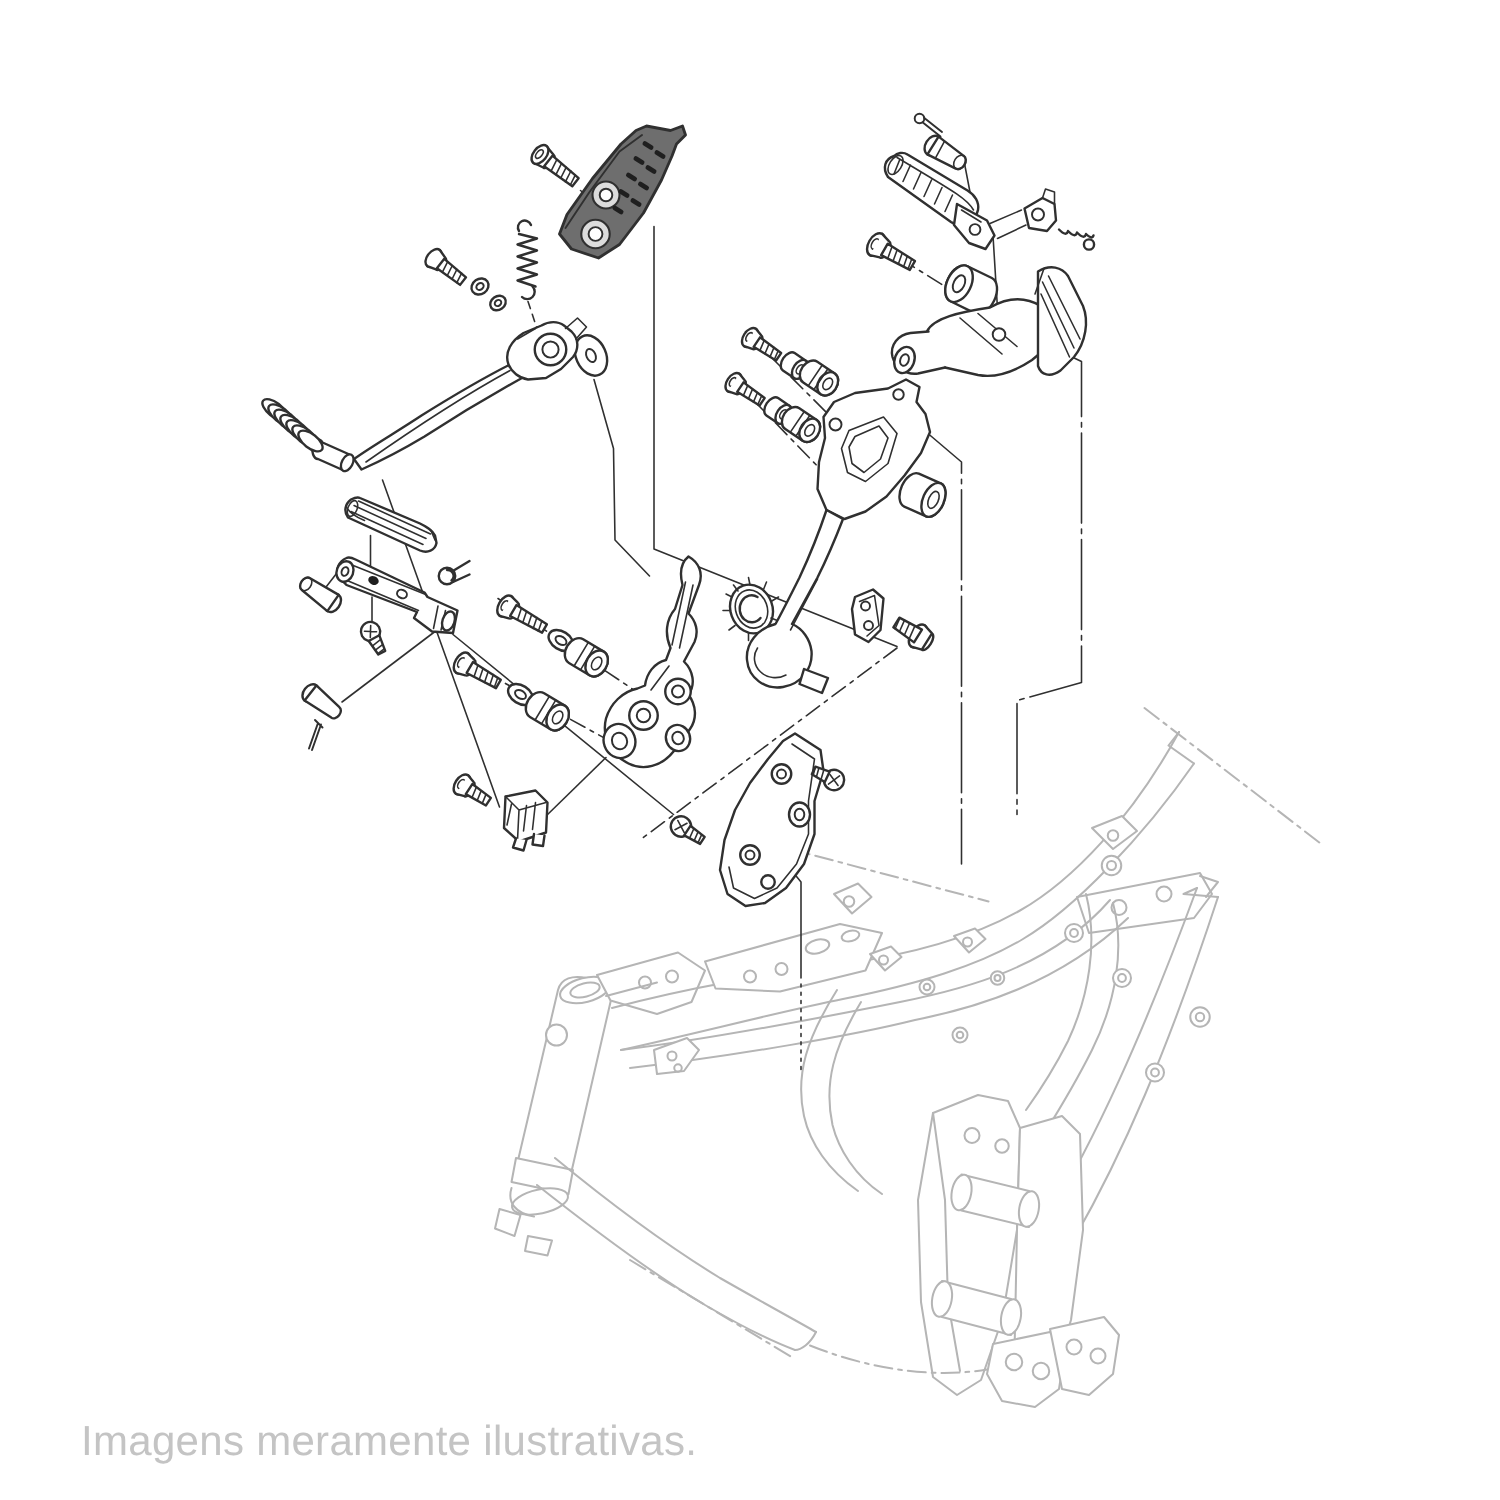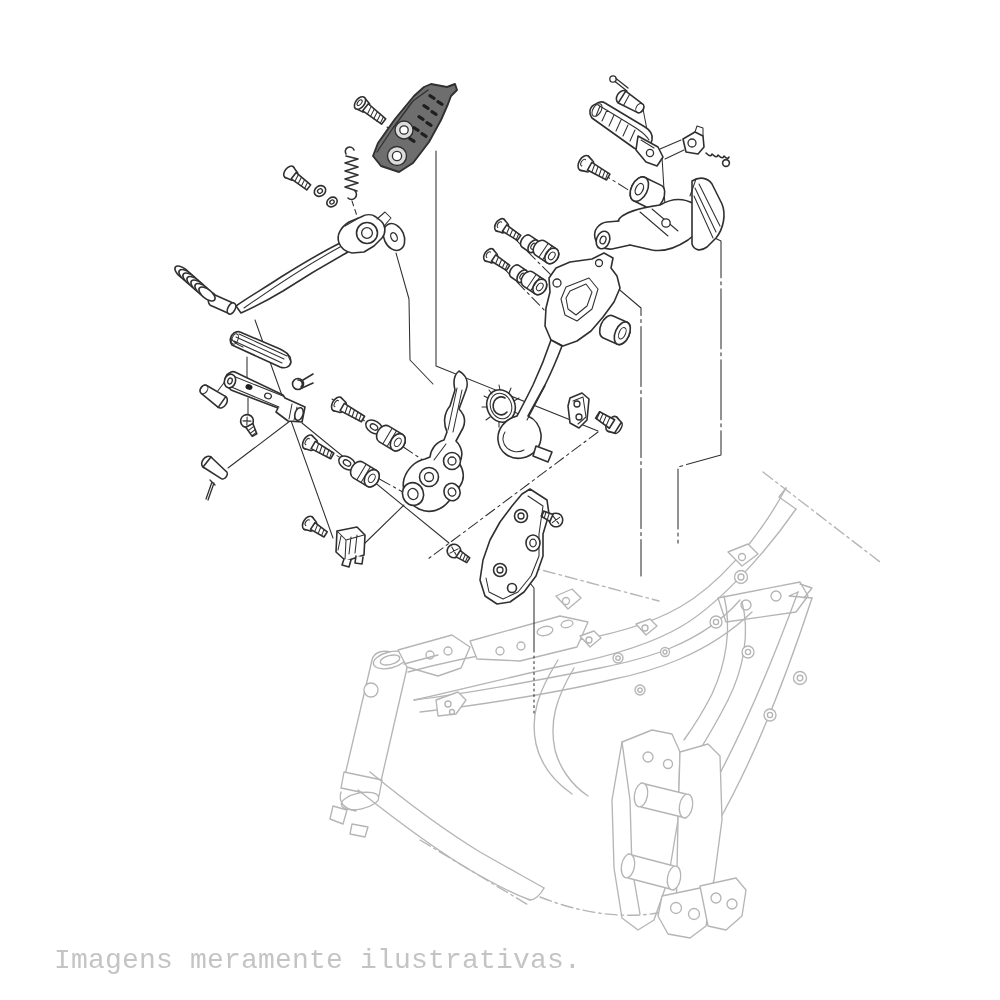--- a/index.html
+++ b/index.html
@@ -8,7 +8,7 @@
   }
   html,body{margin:0;padding:0;background:var(--bg);}
   .stage{position:relative;width:1000px;height:1000px;background:var(--bg);overflow:hidden;
-         font-family:Liberation Mono, monospace;}
+         font-family:Liberation Sans, sans-serif;}
   .stage svg{position:absolute;left:0;top:0;}
   .caption{position:absolute;left:54px;top:944px;font-size:28px;line-height:1.2;
            color:var(--caption);letter-spacing:.2px;}

